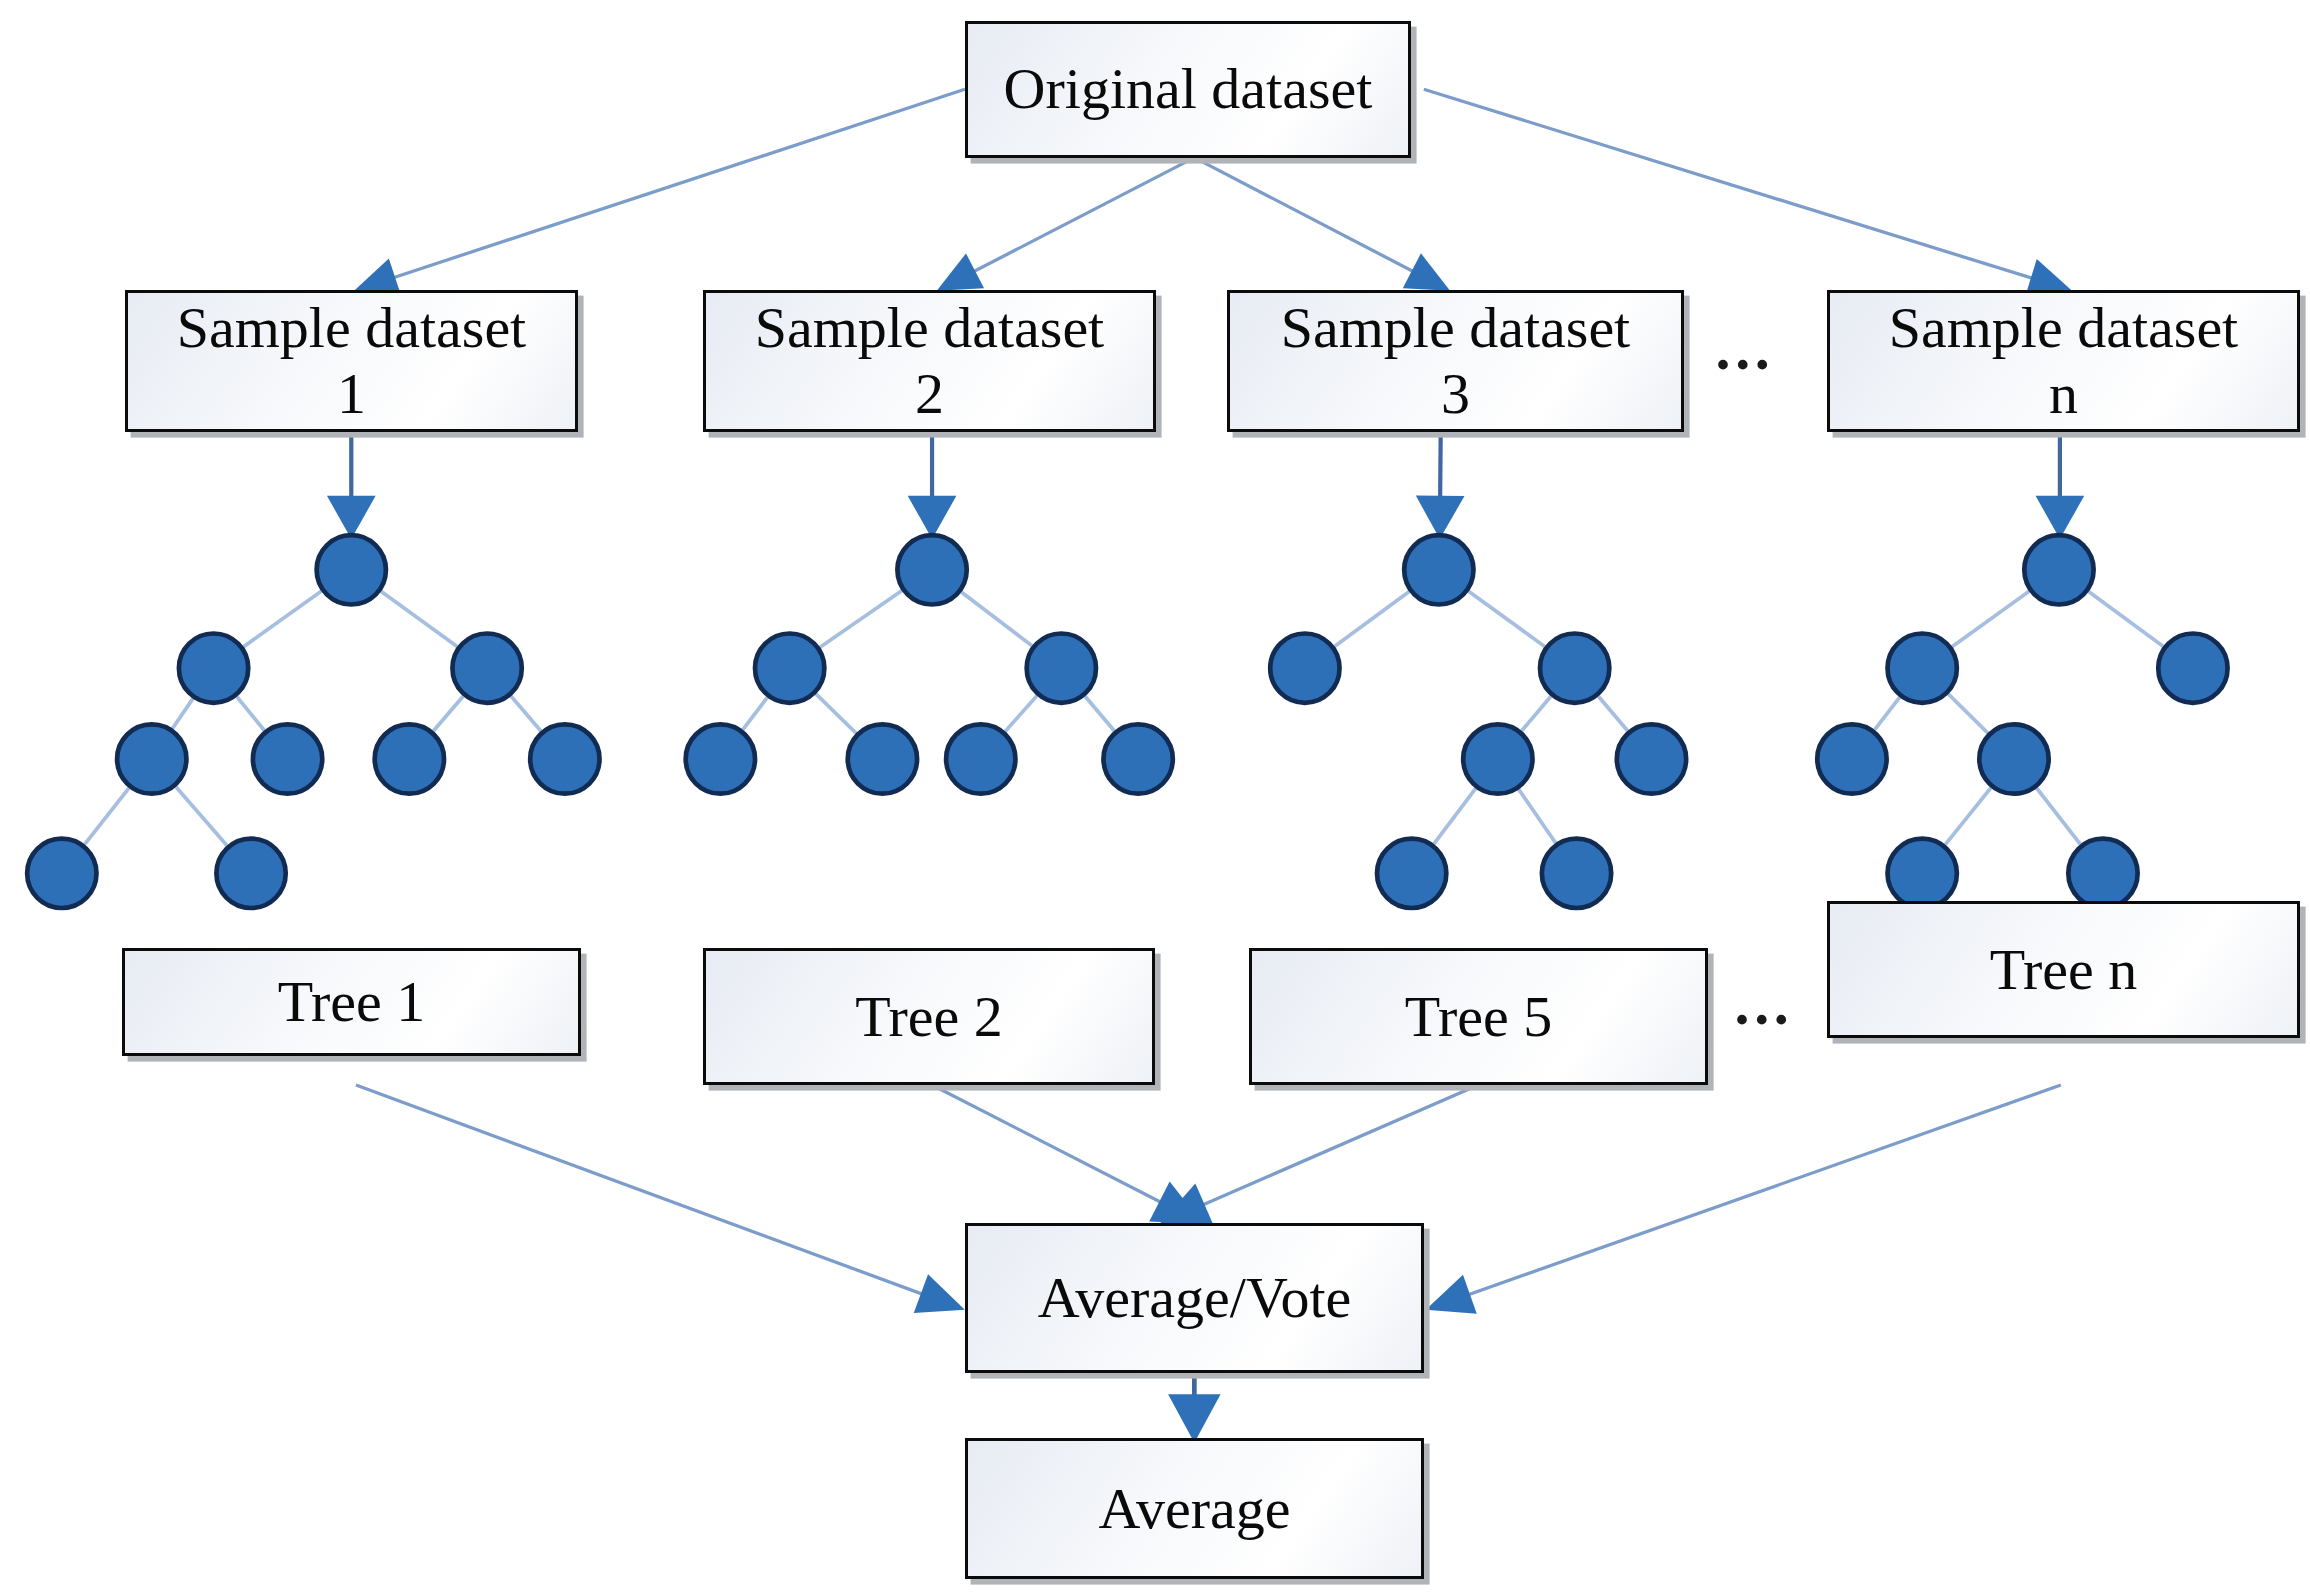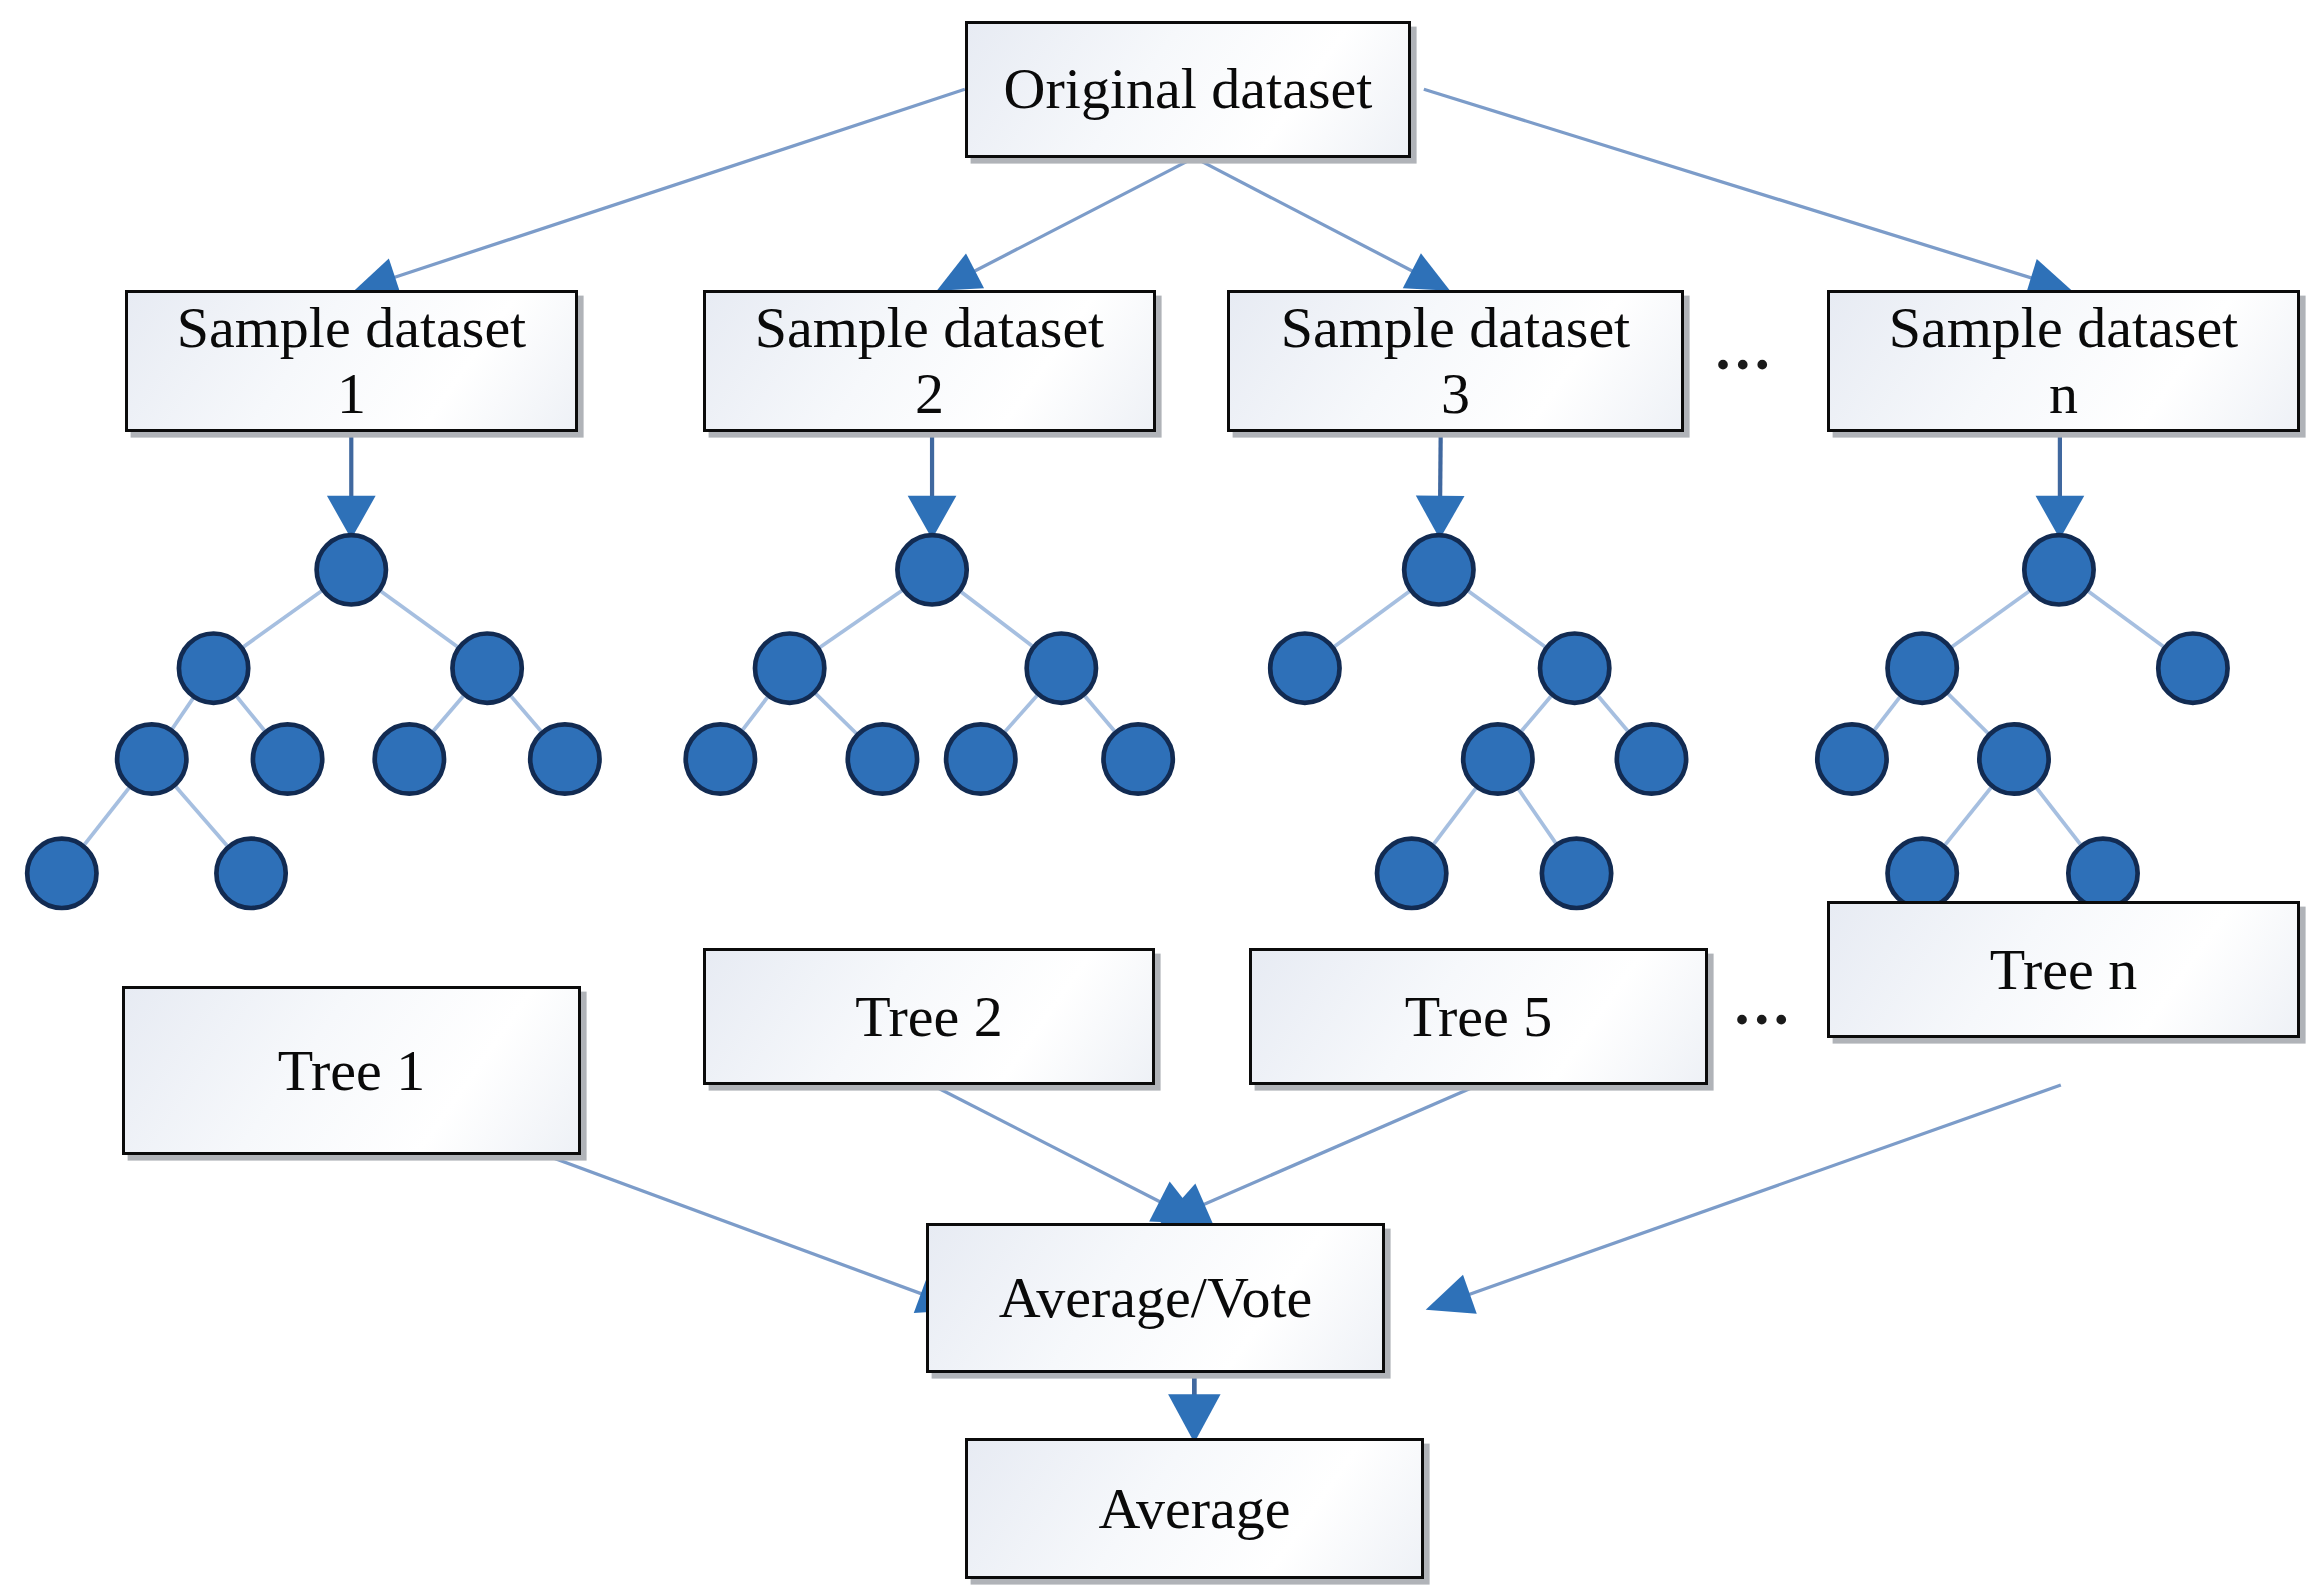--- a/index.html
+++ b/index.html
@@ -160,7 +160,7 @@
     <span class="box-label">Sample dataset</span>
     <span class="box-sub">n</span>
   </div>
-  <div class="box" style="left: 122px; top: 986px; width: 459px; height: 169px;">
+  <div class="box" style="left: 122px; top: 948px; width: 459px; height: 108px;">
     <span class="box-label">Tree 1</span>
   </div>
   <div class="box" style="left: 703px; top: 948px; width: 452px; height: 137px;">

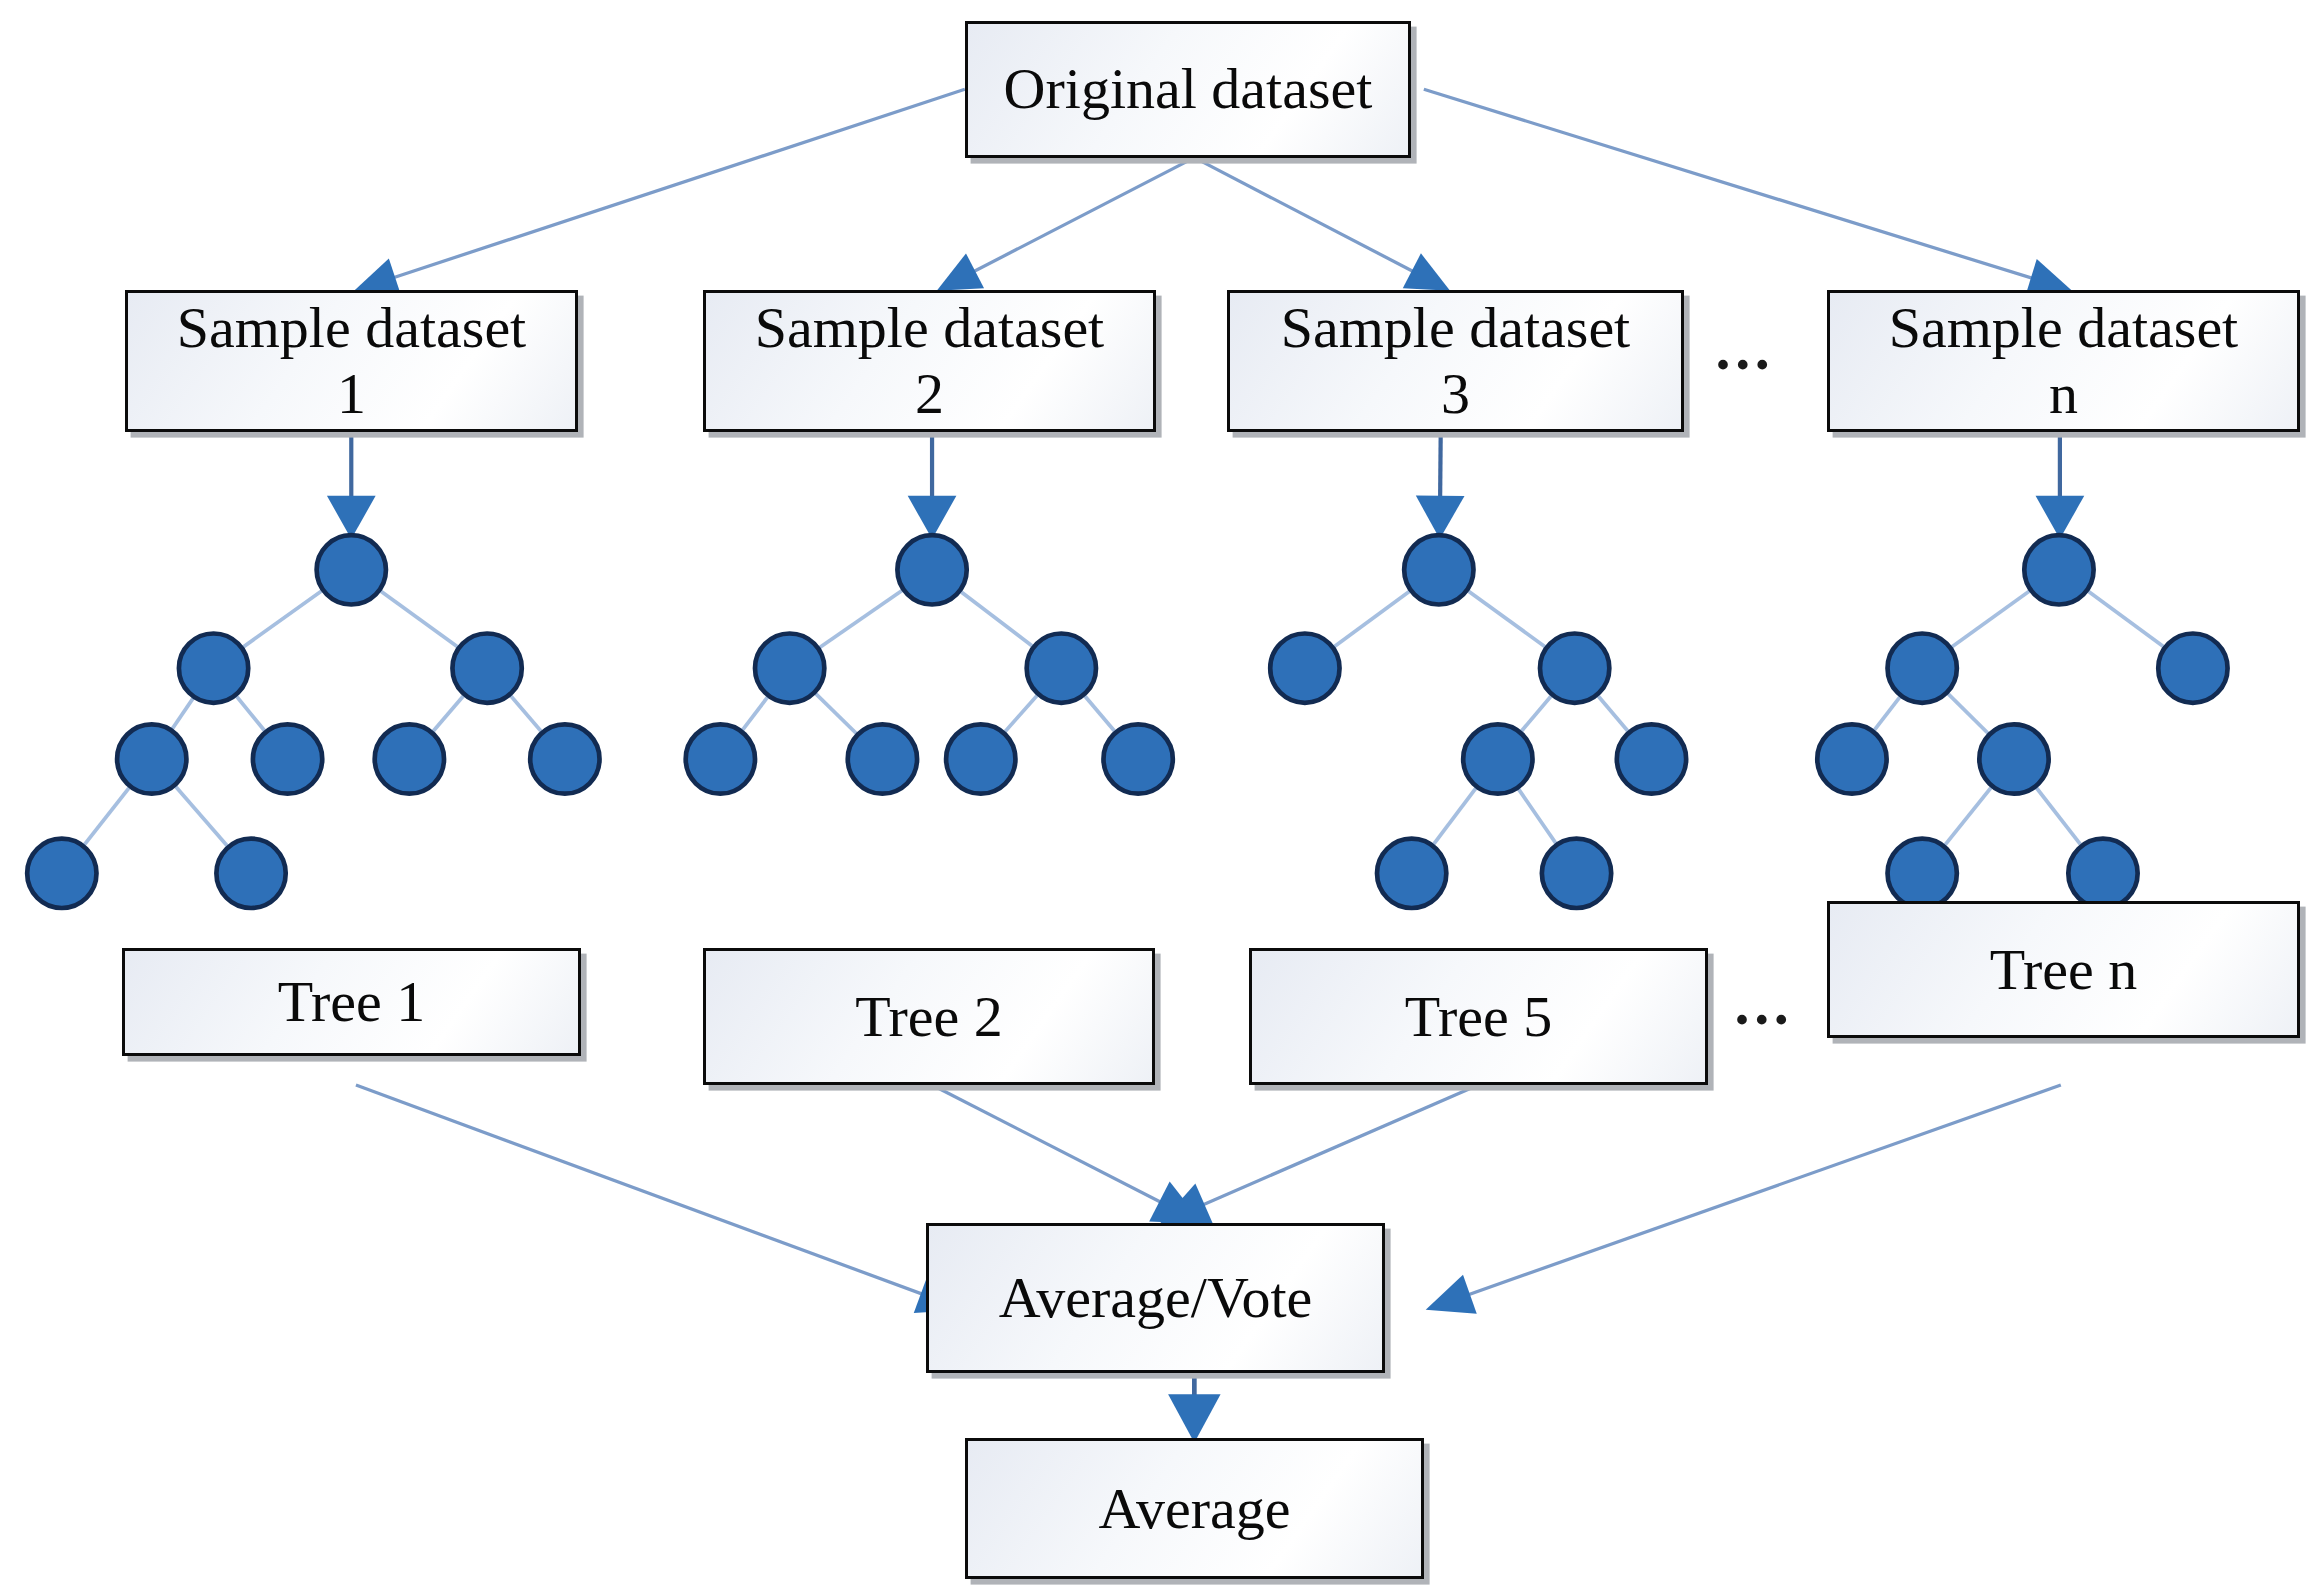--- a/index.html
+++ b/index.html
@@ -172,7 +172,7 @@
   <div class="box" style="left: 1827px; top: 901px; width: 473px; height: 137px;">
     <span class="box-label">Tree n</span>
   </div>
-  <div class="box" style="left: 926px; top: 1223px; width: 459px; height: 150px; text-align: right;">
+  <div class="box" style="left: 965px; top: 1223px; width: 459px; height: 150px; text-align: right;">
     <span class="box-label">Average/Vote</span>
   </div>
   <div class="box" style="left: 965px; top: 1438px; width: 459px; height: 141px;">

